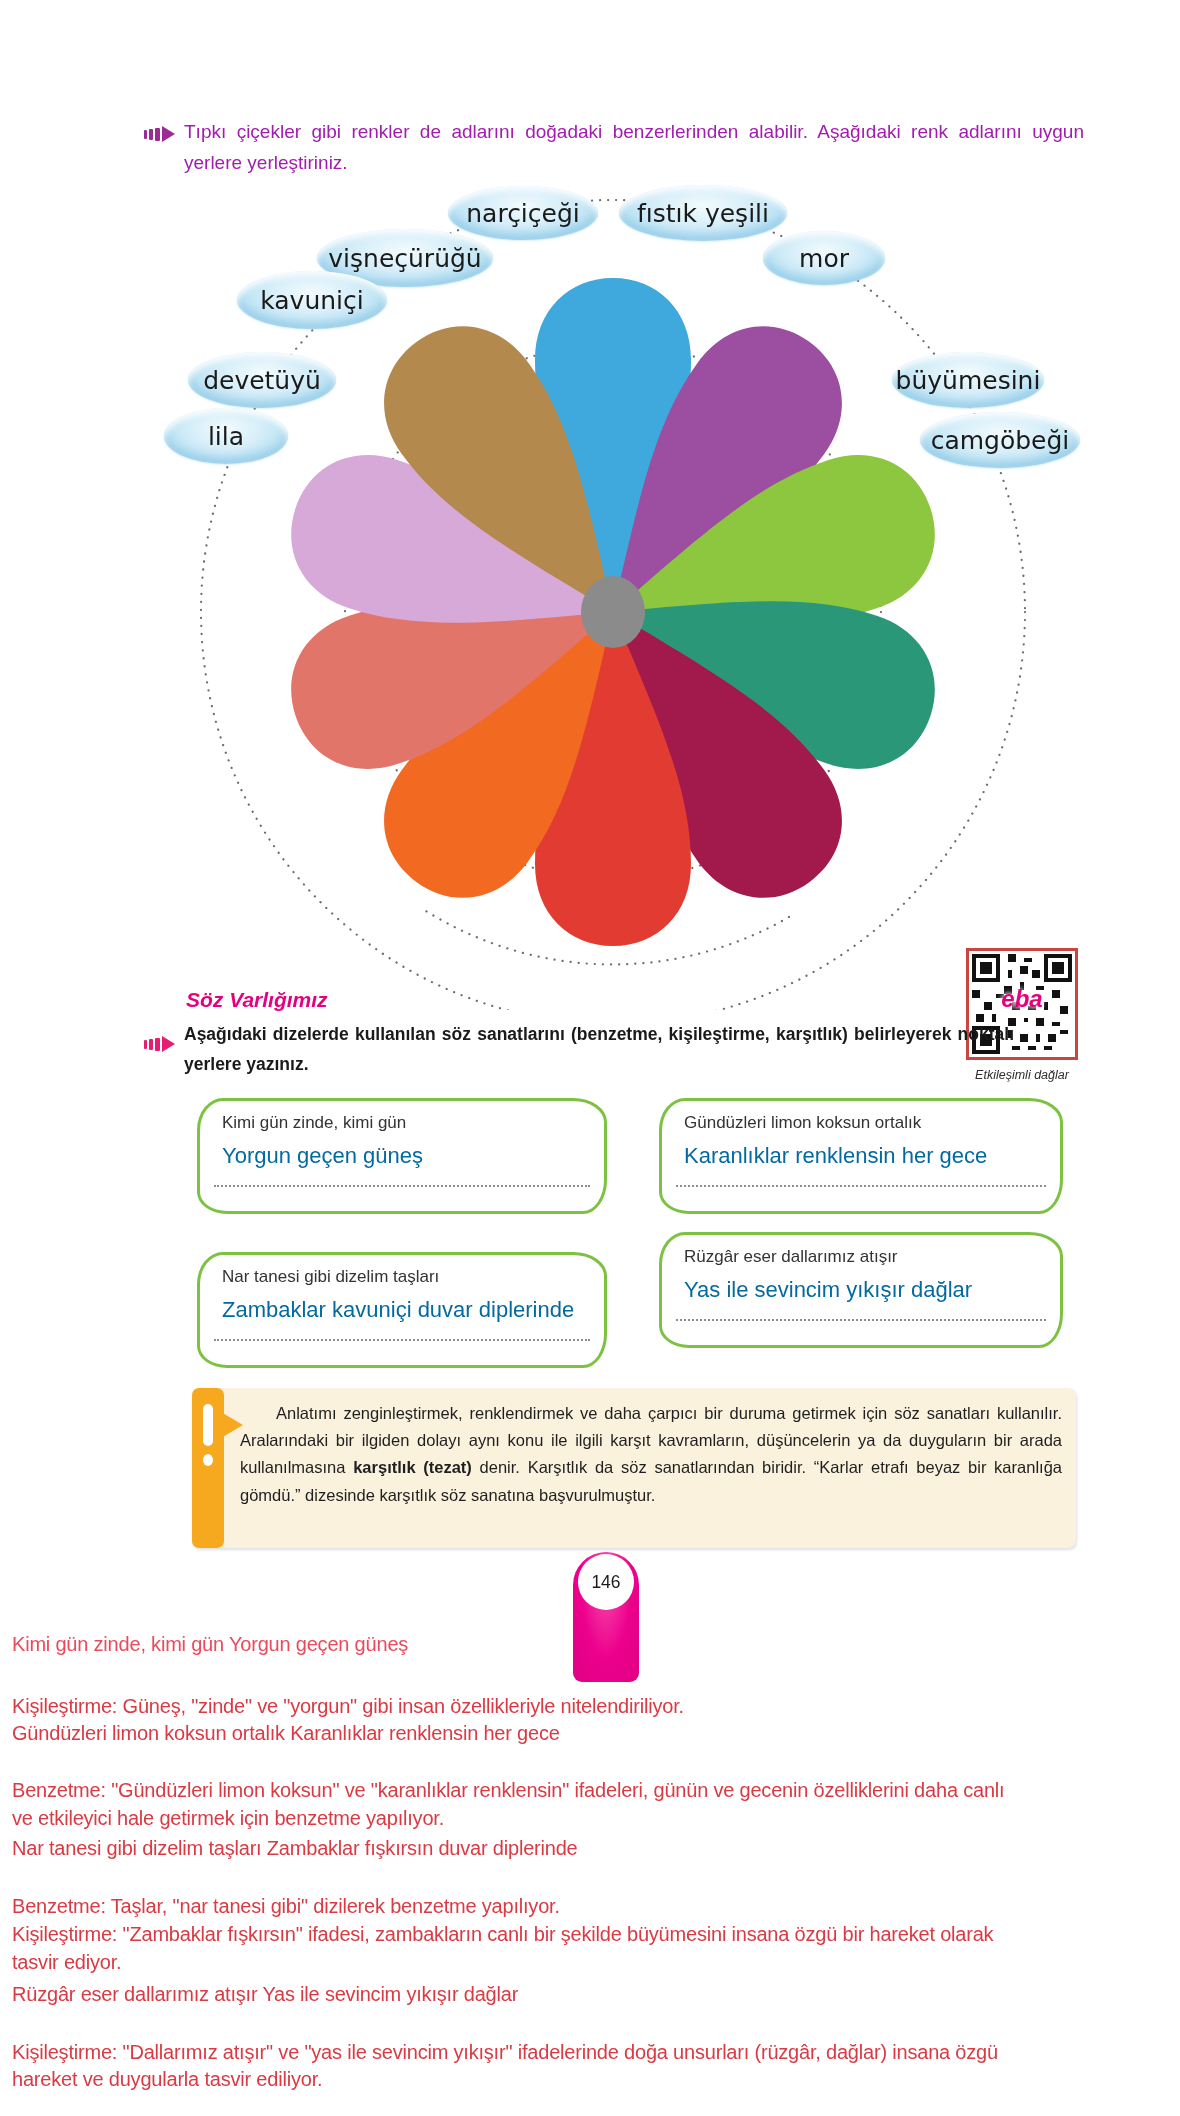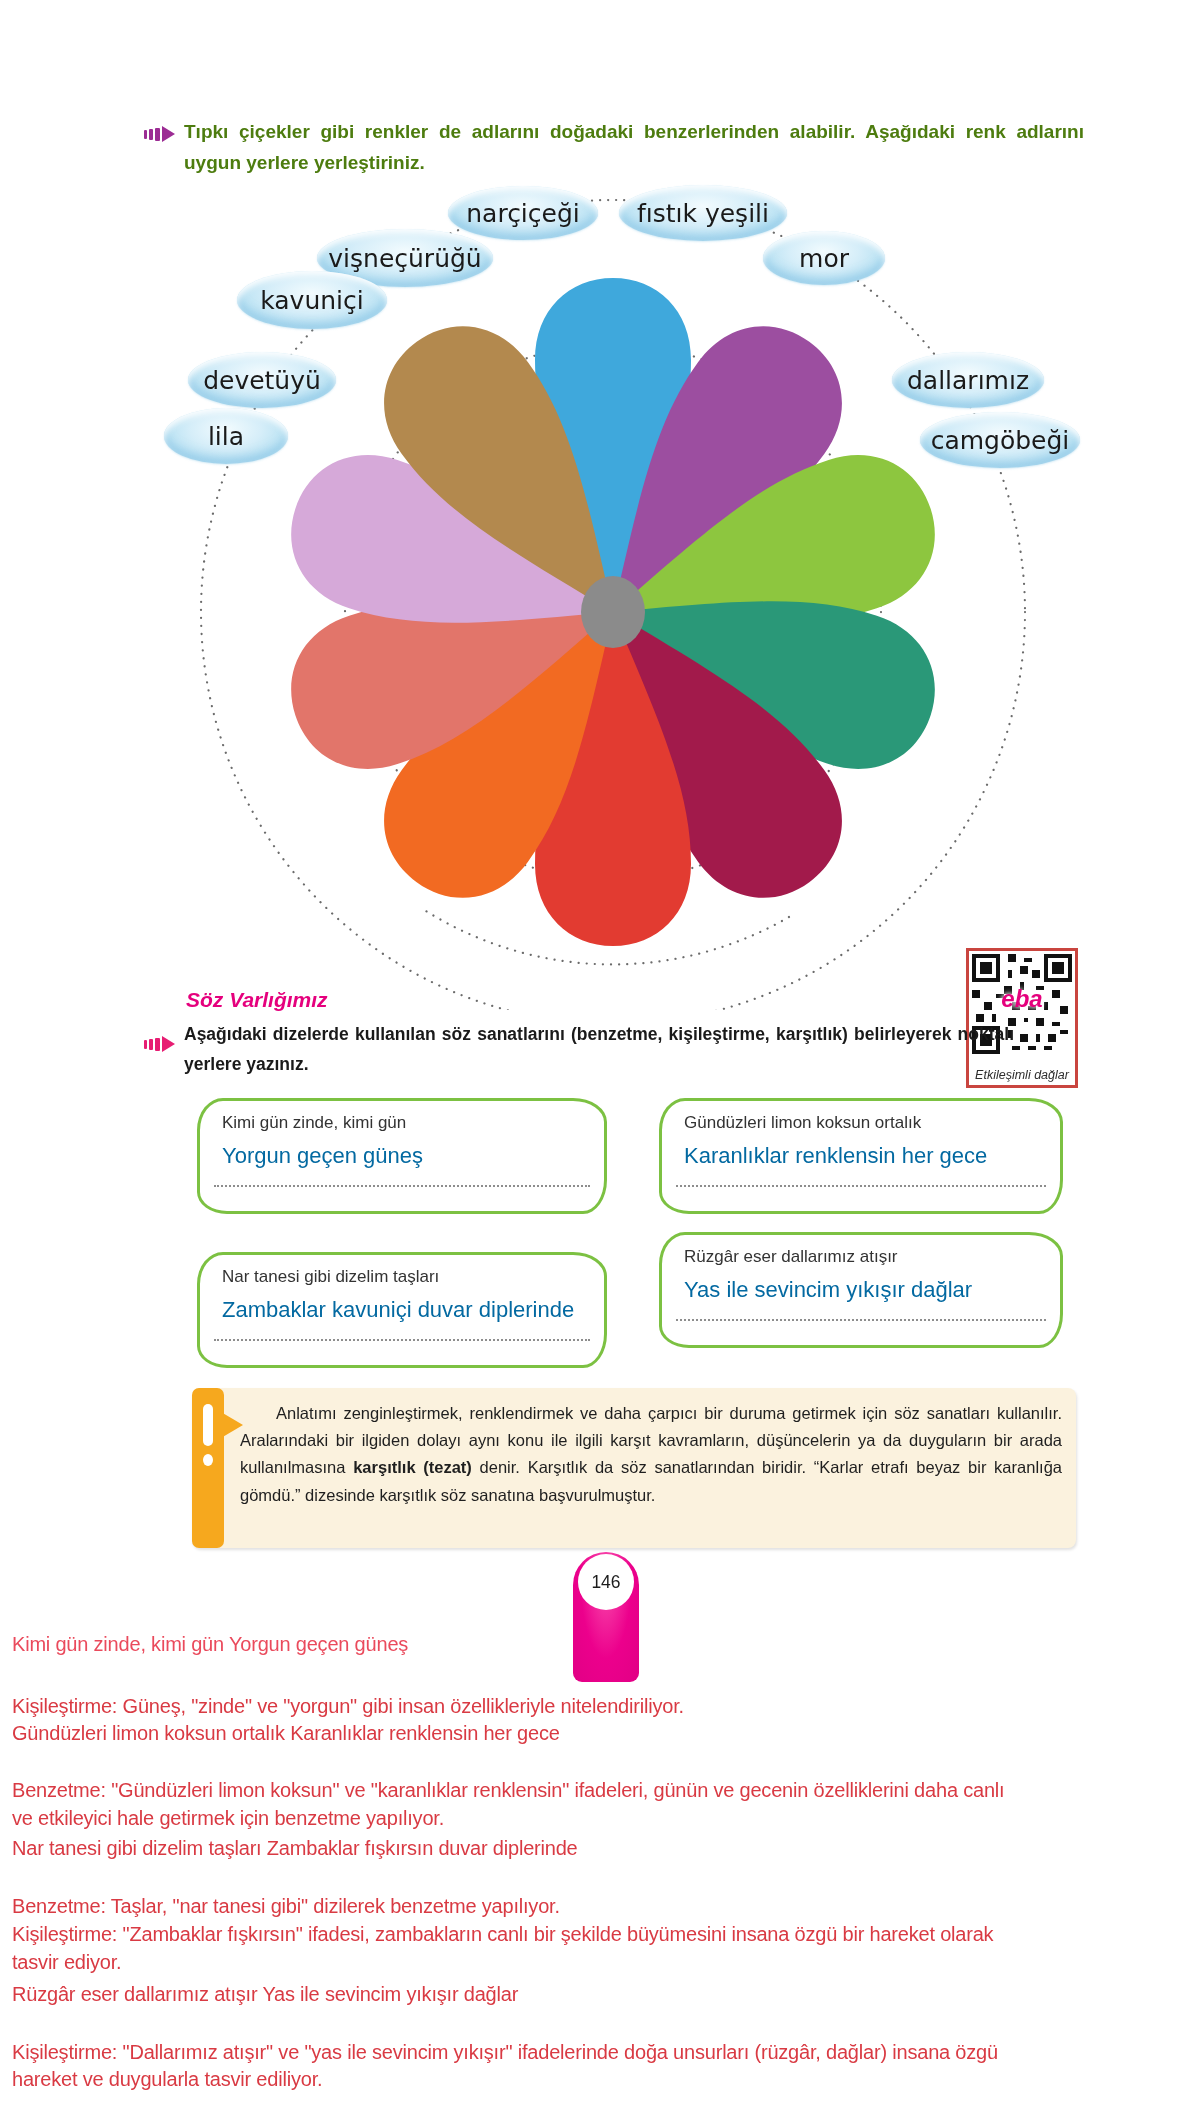--- a/index.html
+++ b/index.html
@@ -15,7 +15,7 @@
   .arrow .b3{width:5px;height:13px;}
   .arrow .tri{width:0;height:0;border-top:8px solid transparent;border-bottom:8px solid transparent;}
 
-  .inst{font-weight:bold;color:#4d7c0f;font-size:19px;line-height:31px;text-align:justify;}
+  .inst{font-weight:normal;color:#a21caf;font-size:19px;line-height:31px;text-align:justify;}
   .inst2{font-weight:bold;color:#1a1a1a;font-size:17.5px;line-height:30px;text-align:justify;}
 
   

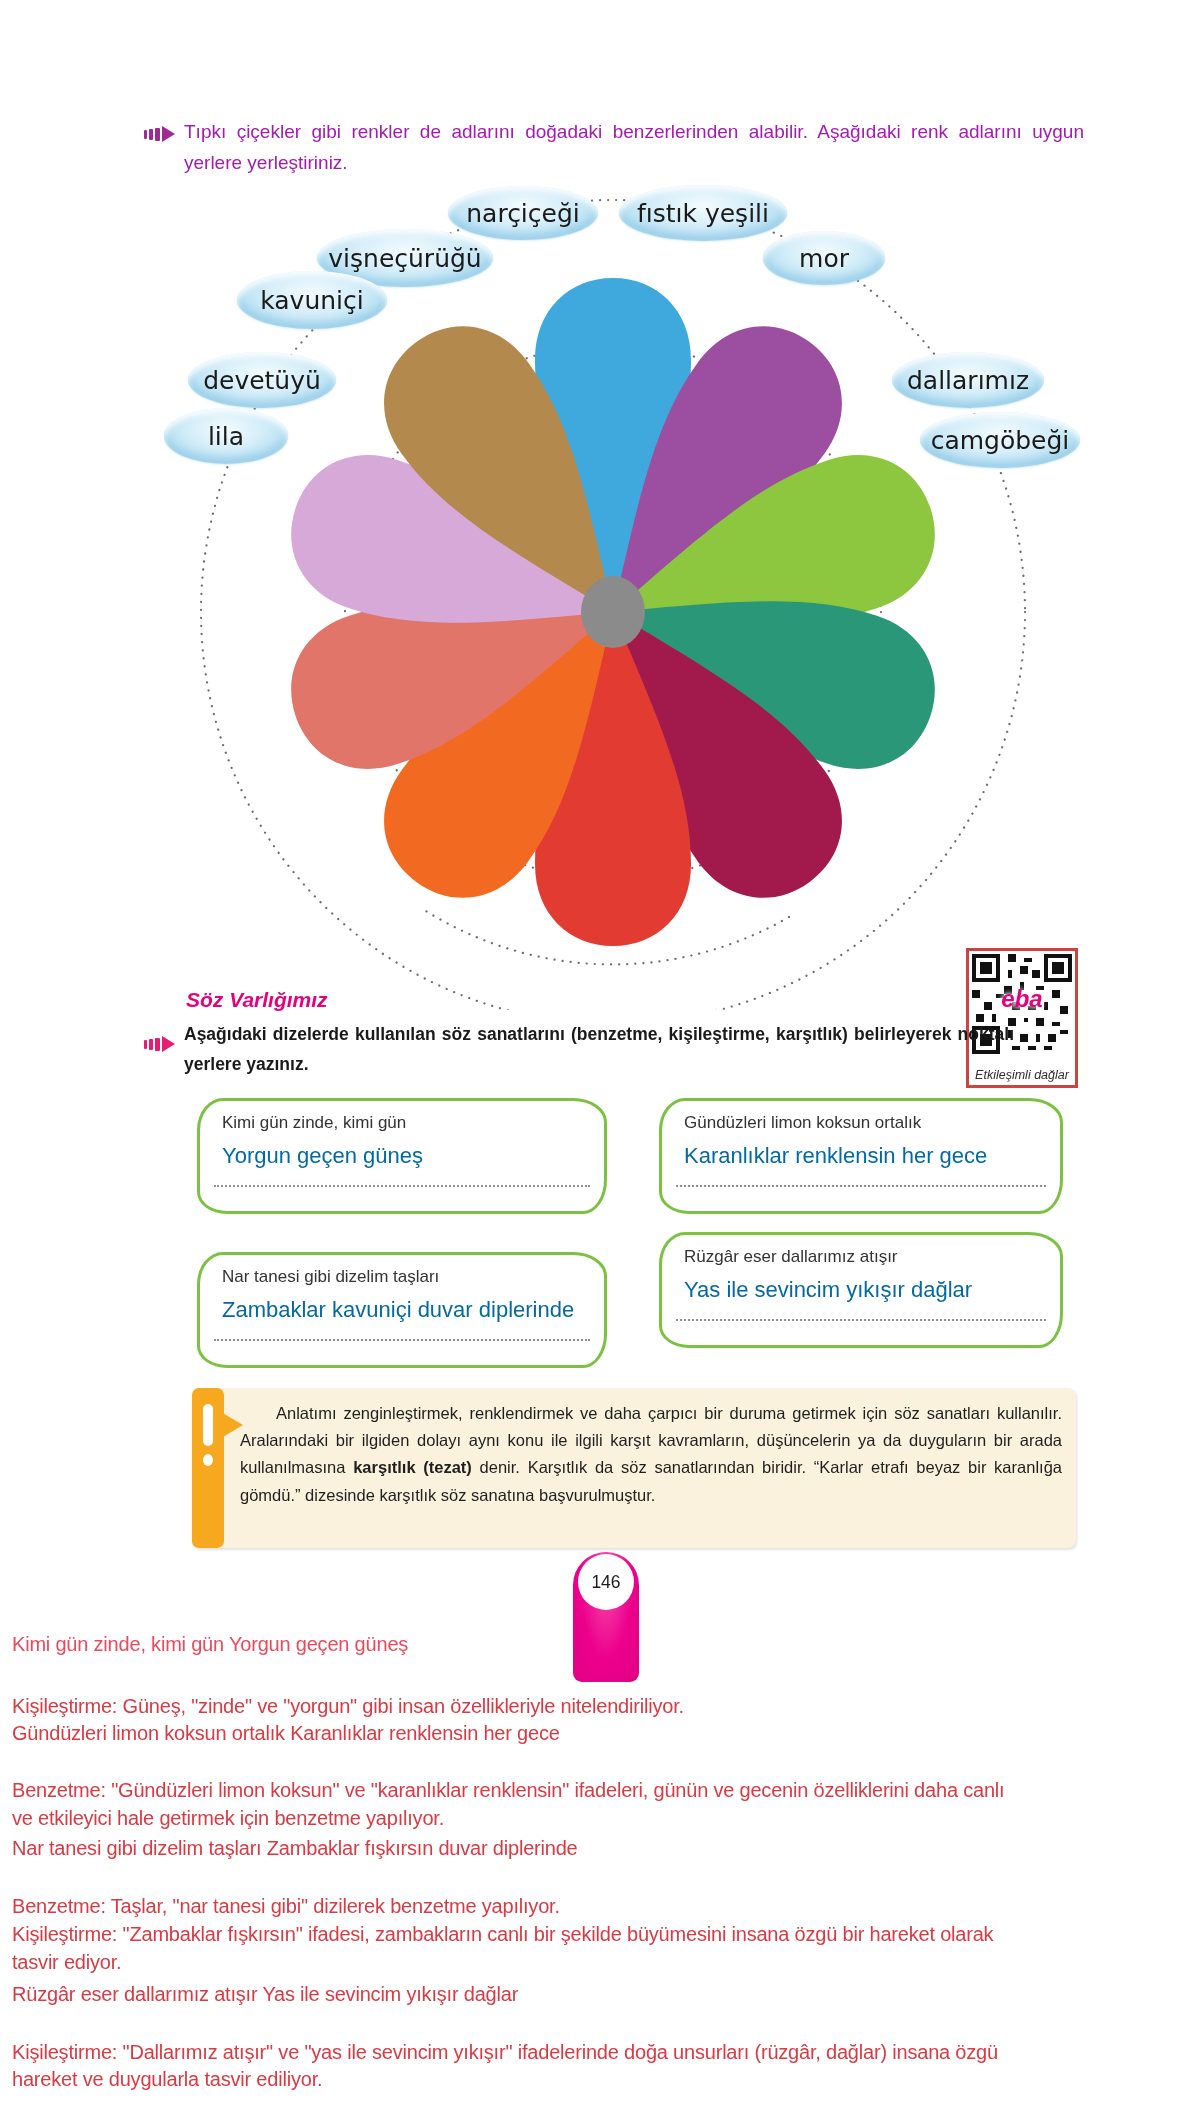--- a/index.html
+++ b/index.html
@@ -118,7 +118,7 @@
       <span>devetüyü</span>
     </div>
   <div class="bubble" style="left:892px;top:352px;width:152px;height:56px;">
-      <span>dallarımız</span>
+      <span>büyümesini</span>
     </div>
   <div class="bubble" style="left:164px;top:408px;width:124px;height:56px;">
       <span>lila</span>

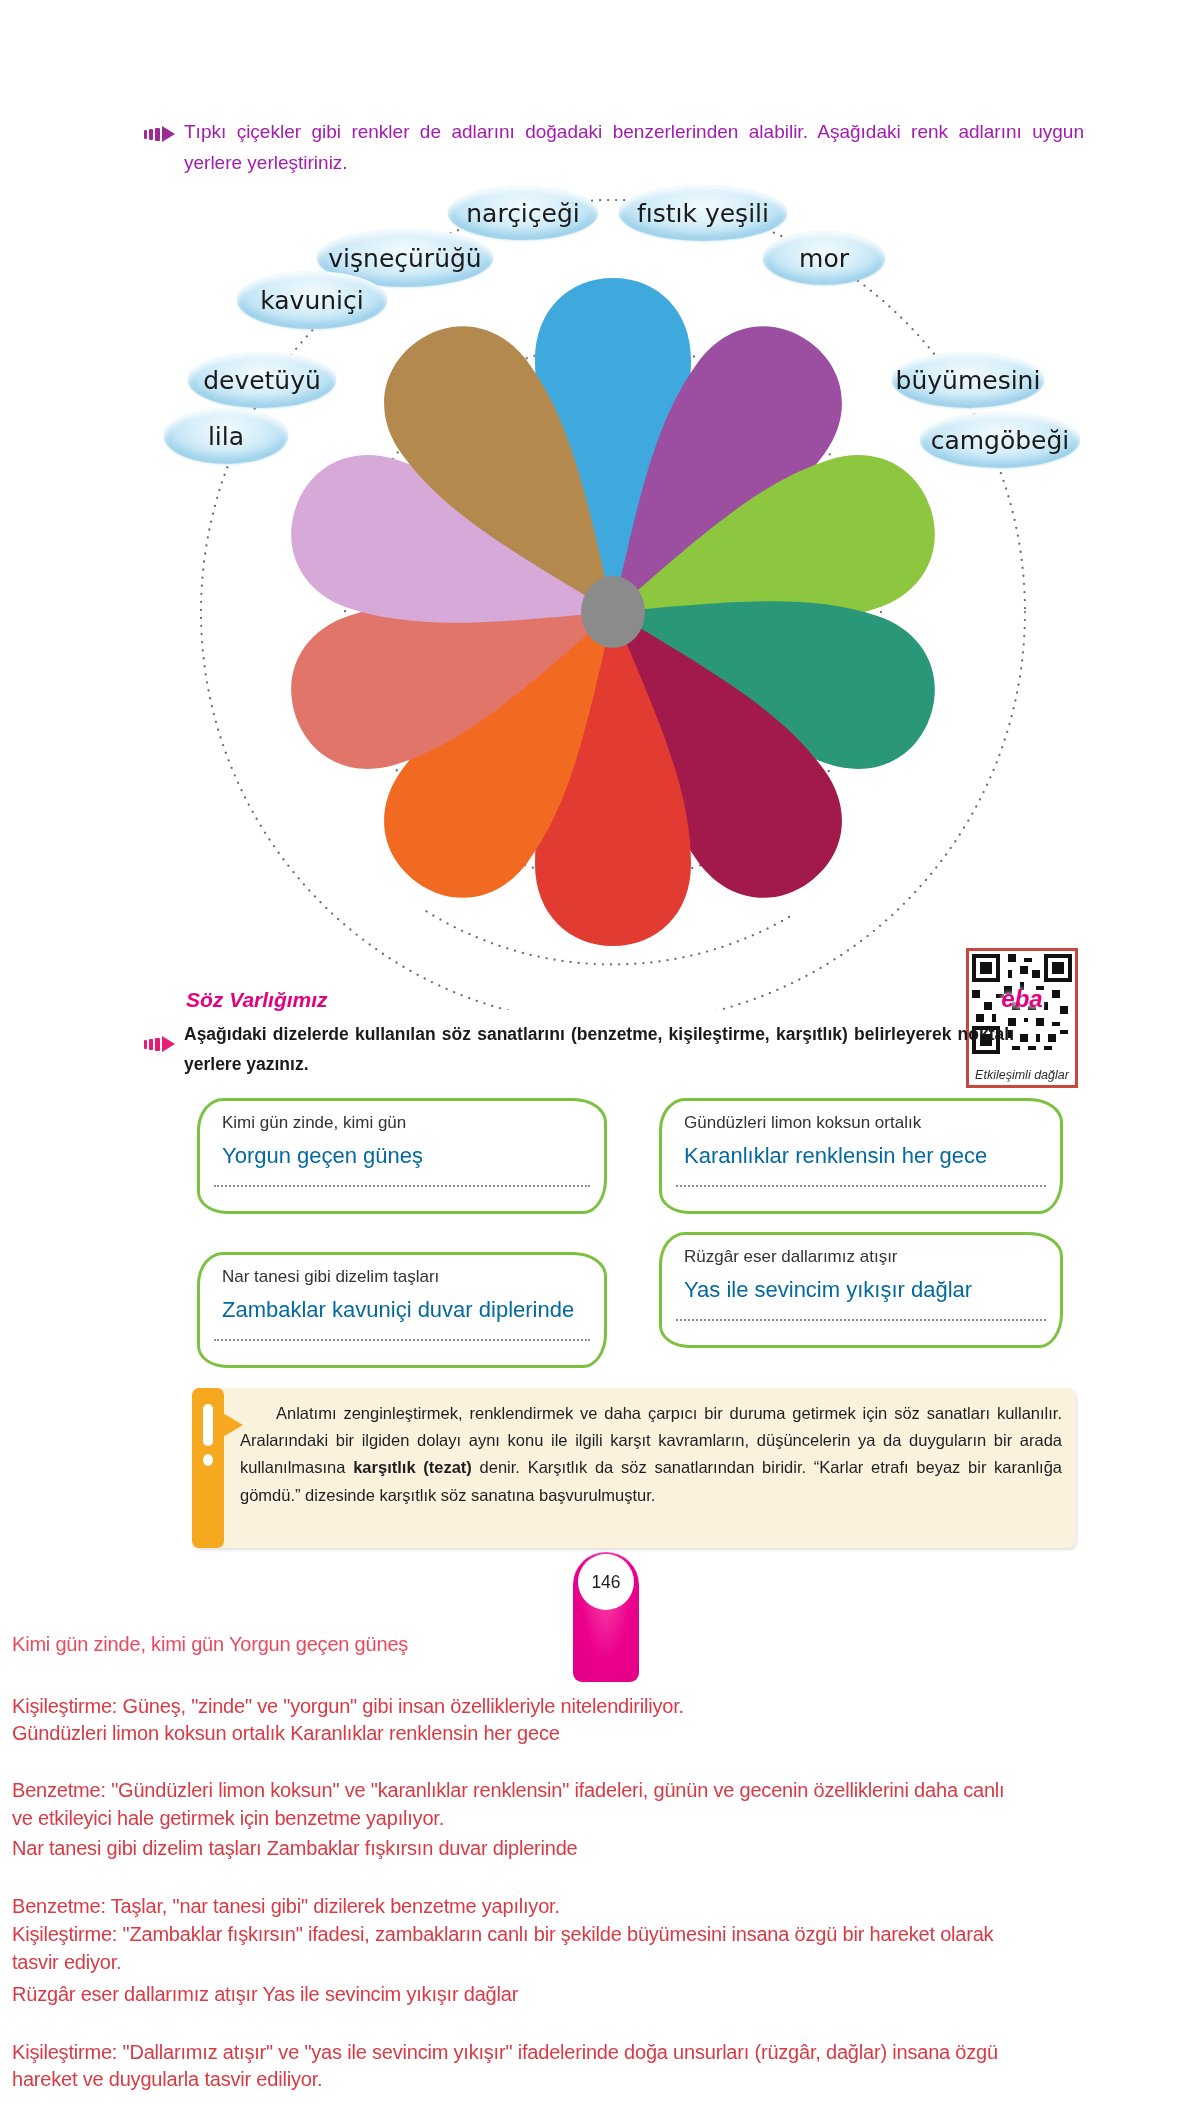--- a/index.html
+++ b/index.html
@@ -55,7 +55,7 @@
   .ans.expl{color:#d93a43;}
 
   
-  #qrwrap{left:966px;top:948px;width:112px;height:140px;border:3px solid #c9453f;background:#fff;
+  #qrwrap{left:966px;top:948px;width:112px;height:112px;border:3px solid #c9453f;background:#fff;
           box-sizing:border-box;padding:3px;}
   #qrbrand{position:absolute;left:0;top:34px;width:100%;text-align:center;font-style:italic;
            font-size:24px;color:#e5007d;font-weight:bold;text-shadow:0 0 4px #fff,0 0 6px #fff;}

